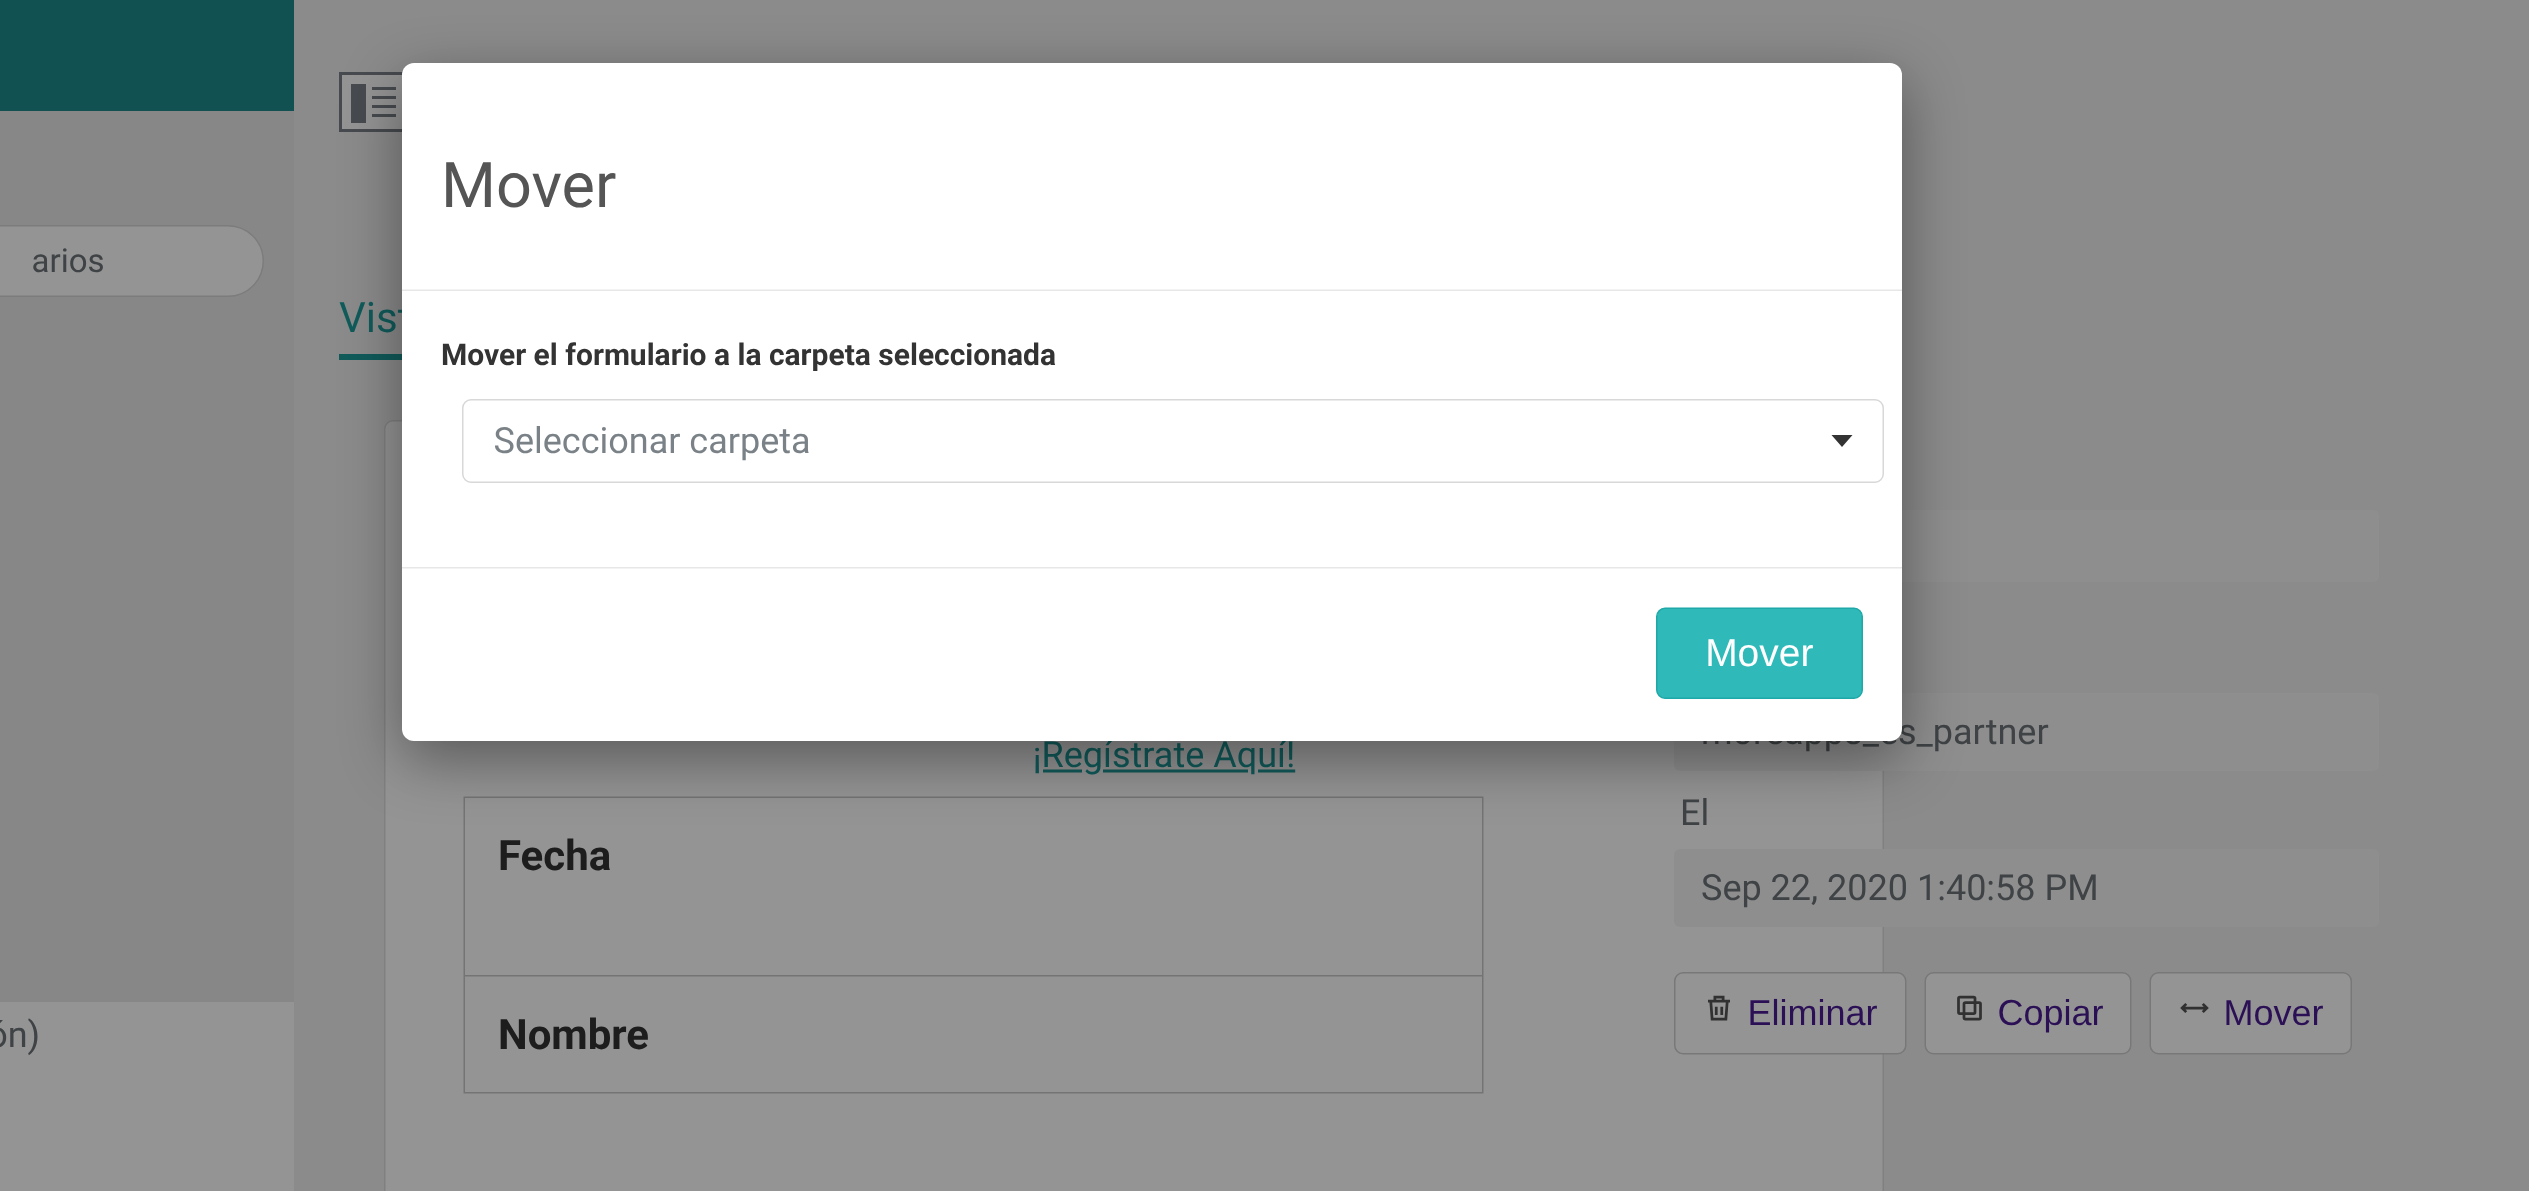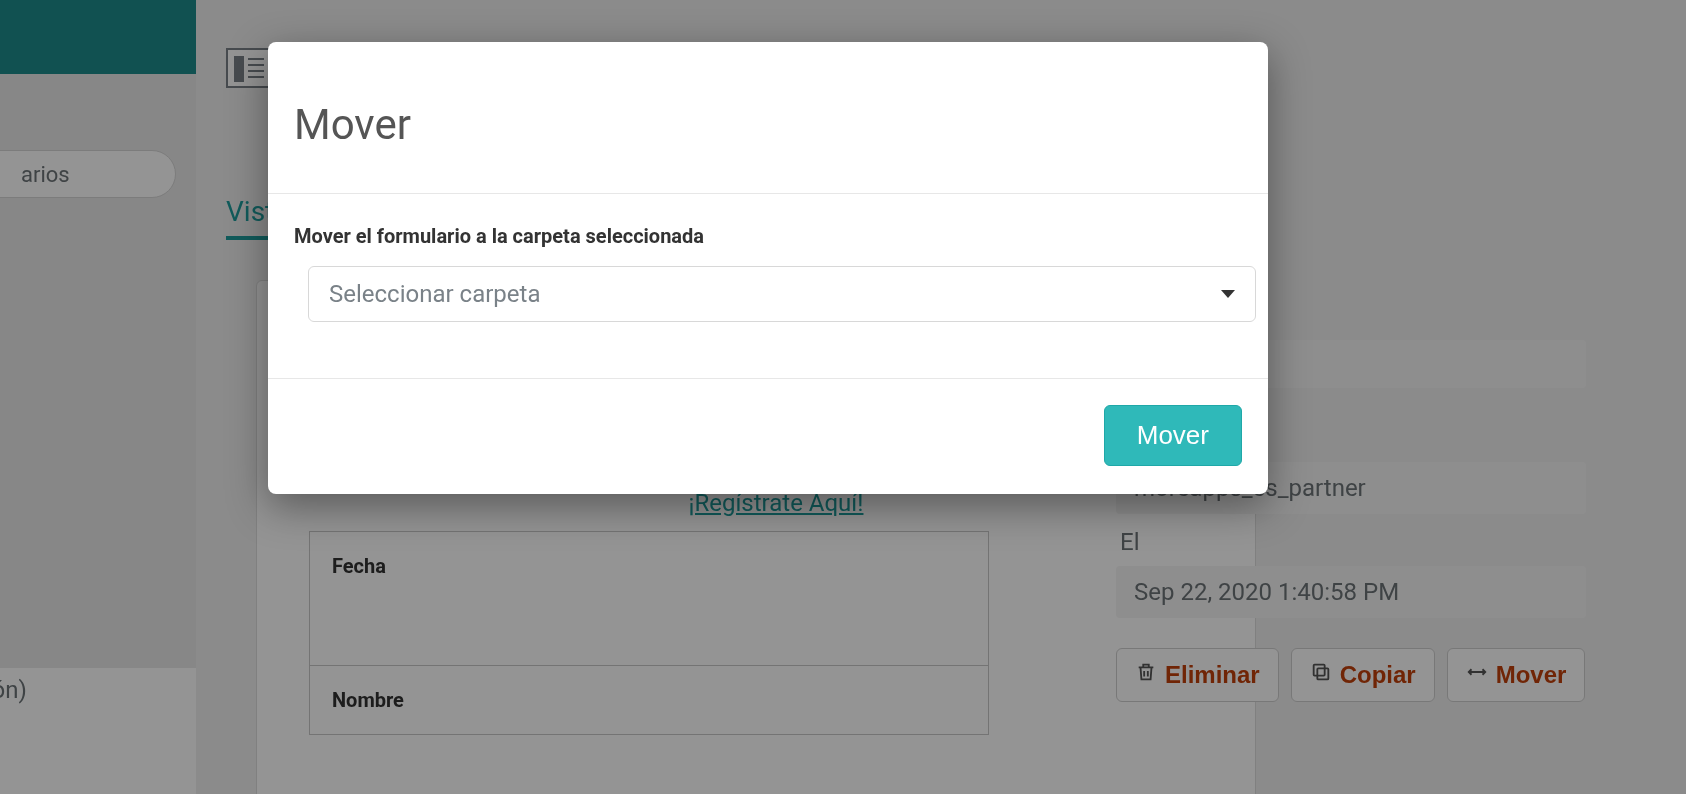--- a/index.html
+++ b/index.html
@@ -61,8 +61,8 @@
     border: 1px solid #c9c9c9;
   }
   .form-table .cell {
-    border-bottom: 1px solid #c9c9c9; padding: 22px 22px 87px 22px;
-    font-size: 20px; font-weight: 700; color: #333;
+    border-bottom: 1px solid #c9c9c9; padding: 22px 22px 63px 22px;
+    font-size: 28px; font-weight: 700; color: #333;
   }
 
   .meta-panel {

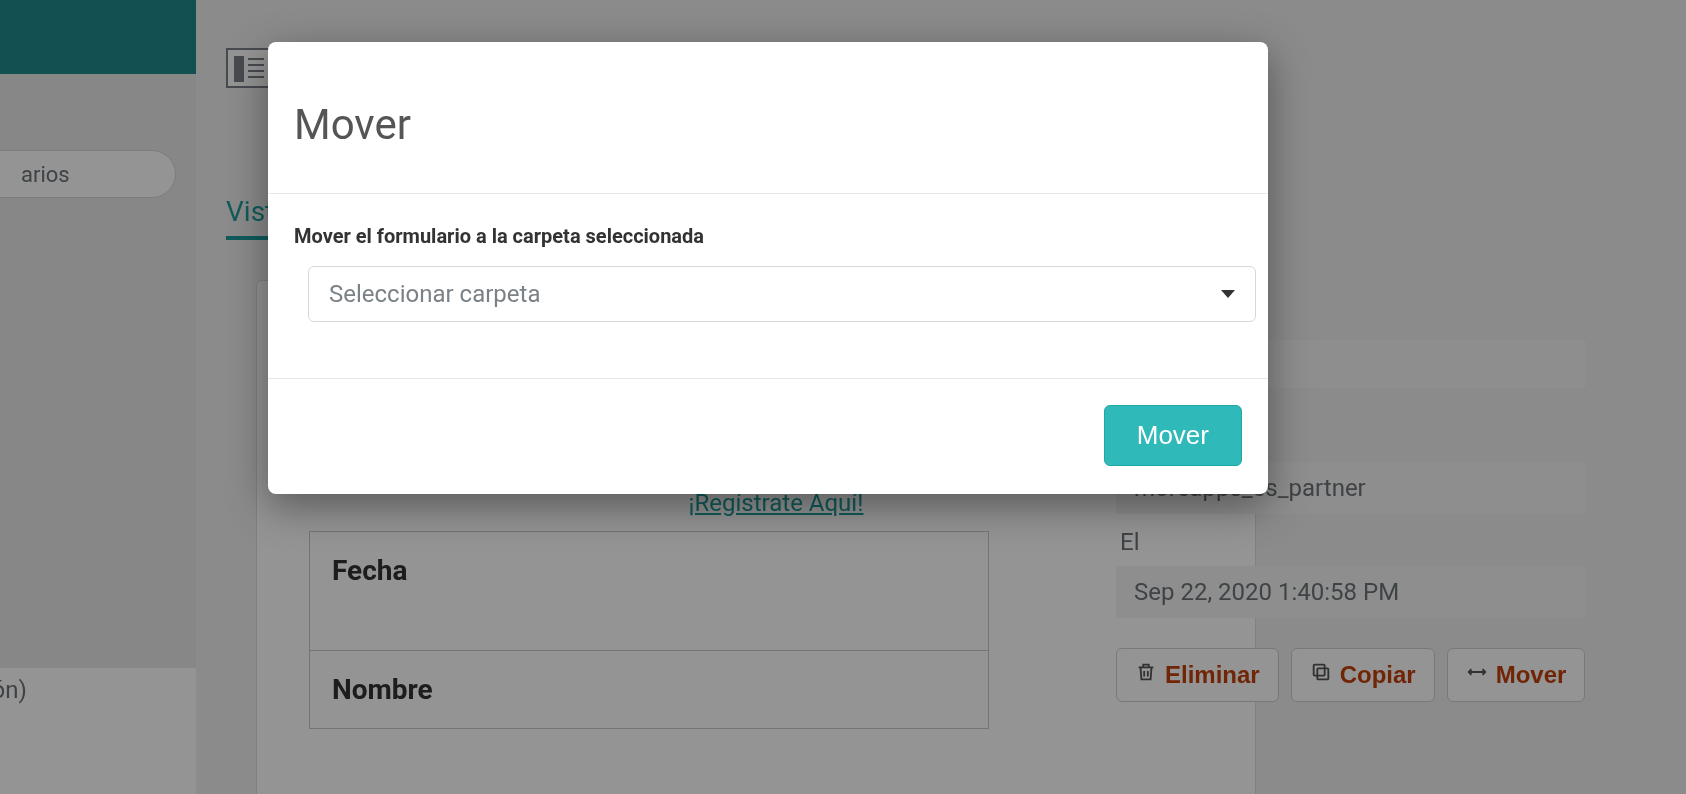--- a/index.html
+++ b/index.html
@@ -79,9 +79,8 @@
   }
   .action-btn {
     background: #fff; border: 1px solid #cfcfcf; border-radius: 6px;
-    padding: 12px 18px; font-size: 24px; color: #c2410c; display: flex; align-items: center; gap: 8px;
+    padding: 12px 18px; font-size: 24px; color: #4c1d95; display: flex; align-items: center; gap: 8px;
     cursor: pointer;
-    font-weight: bold;
   }
   .action-btn svg { width: 22px; height: 22px; stroke: #555; fill: none; stroke-width: 2; }
 

